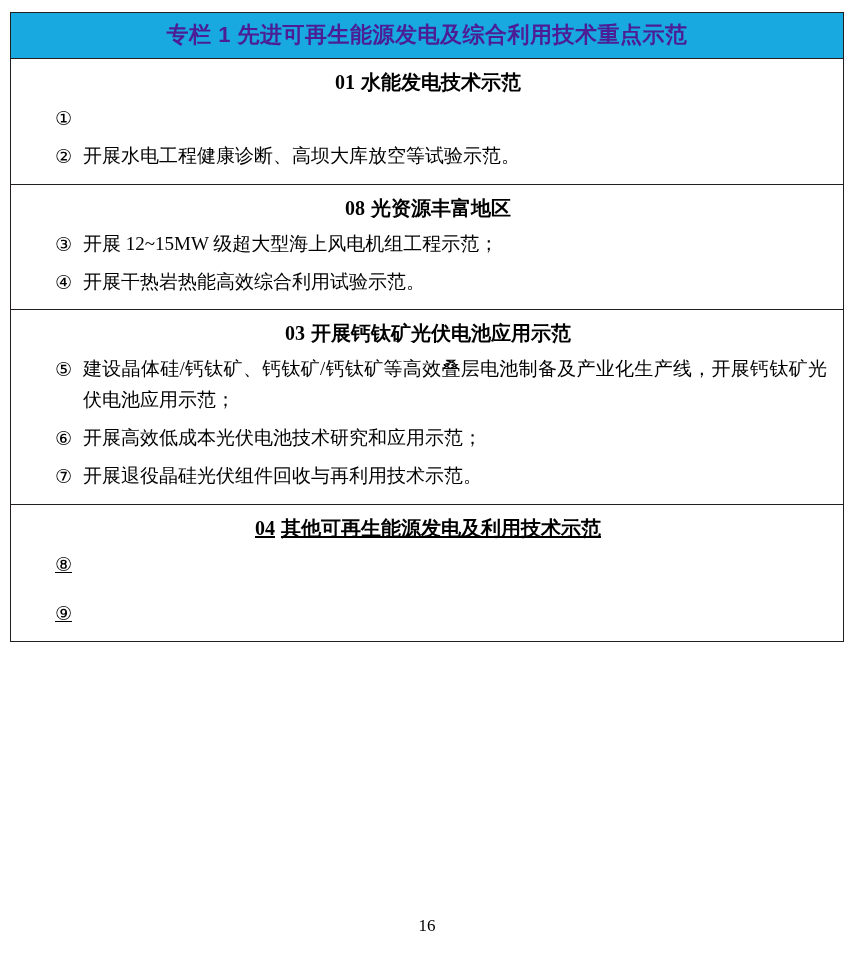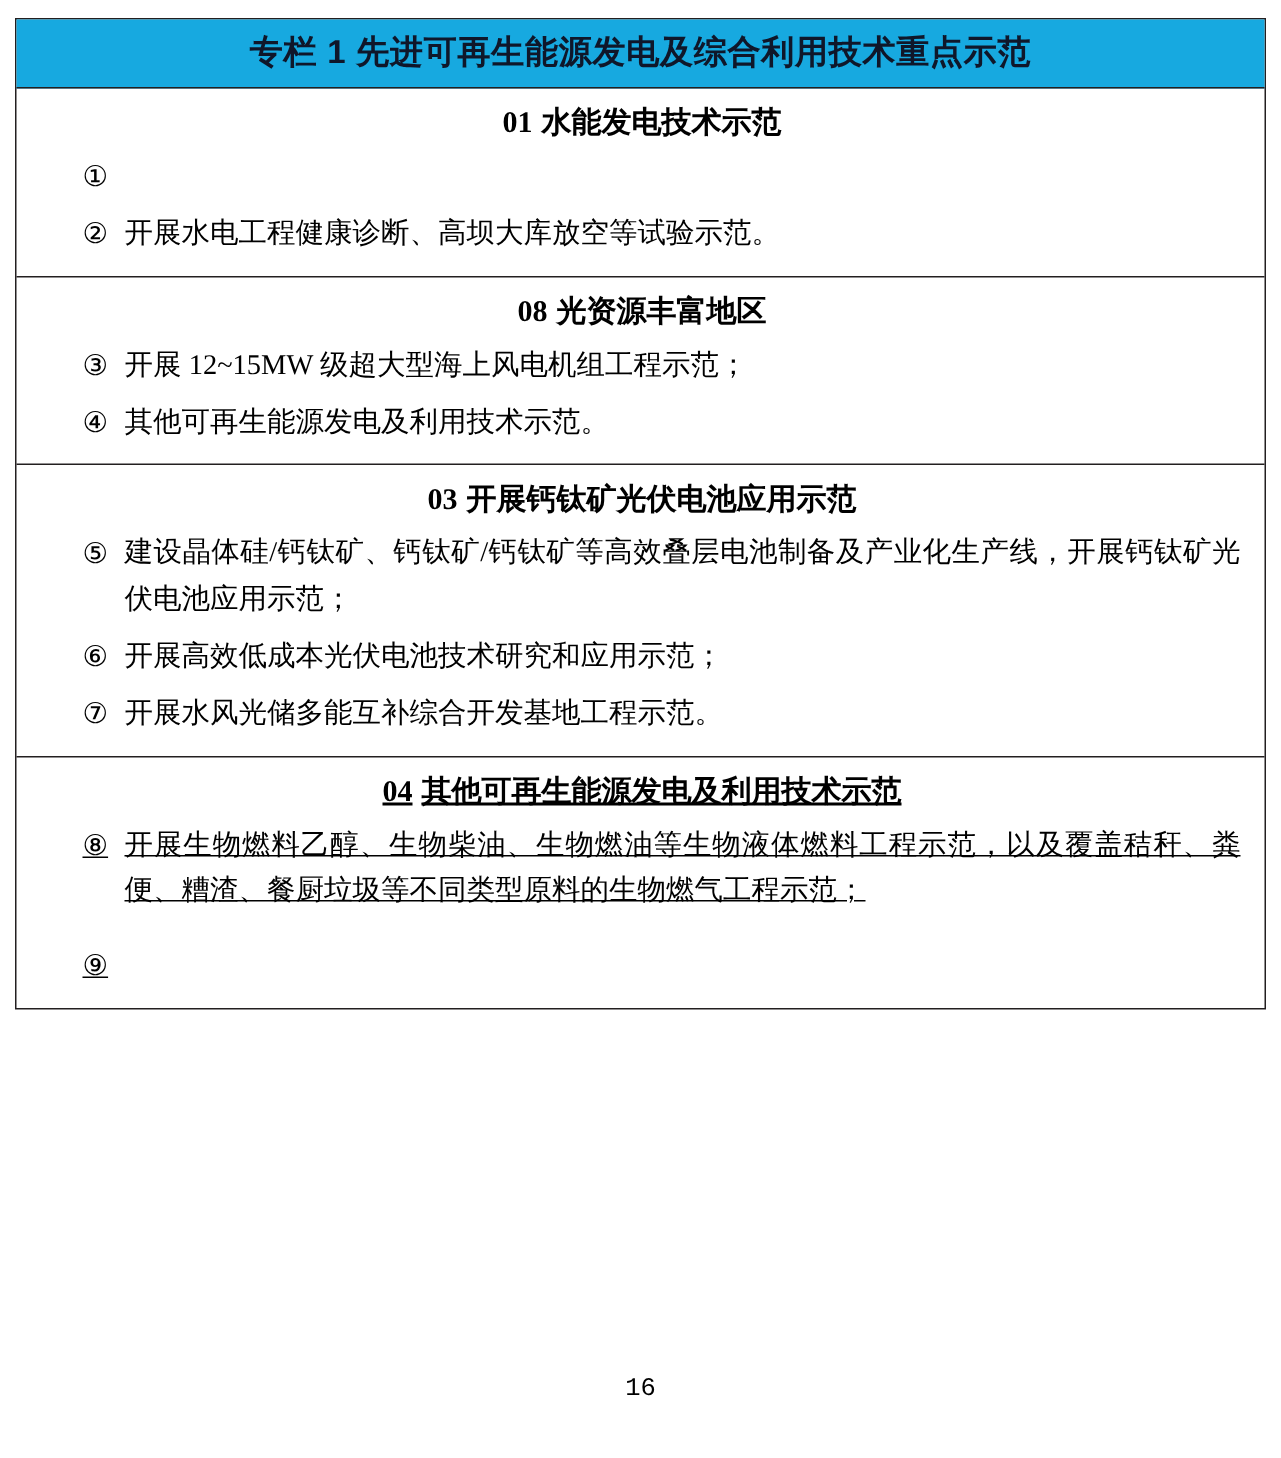--- a/index.html
+++ b/index.html
@@ -37,7 +37,7 @@
     font-weight: bold;
     font-size: 22px;
     line-height: 1.2;
-    color: #0f172a;
+    color: #4c1d95;
     font-family: "Liberation Sans", "DejaVu Sans", sans-serif;
     letter-spacing: 0.5px;
   }

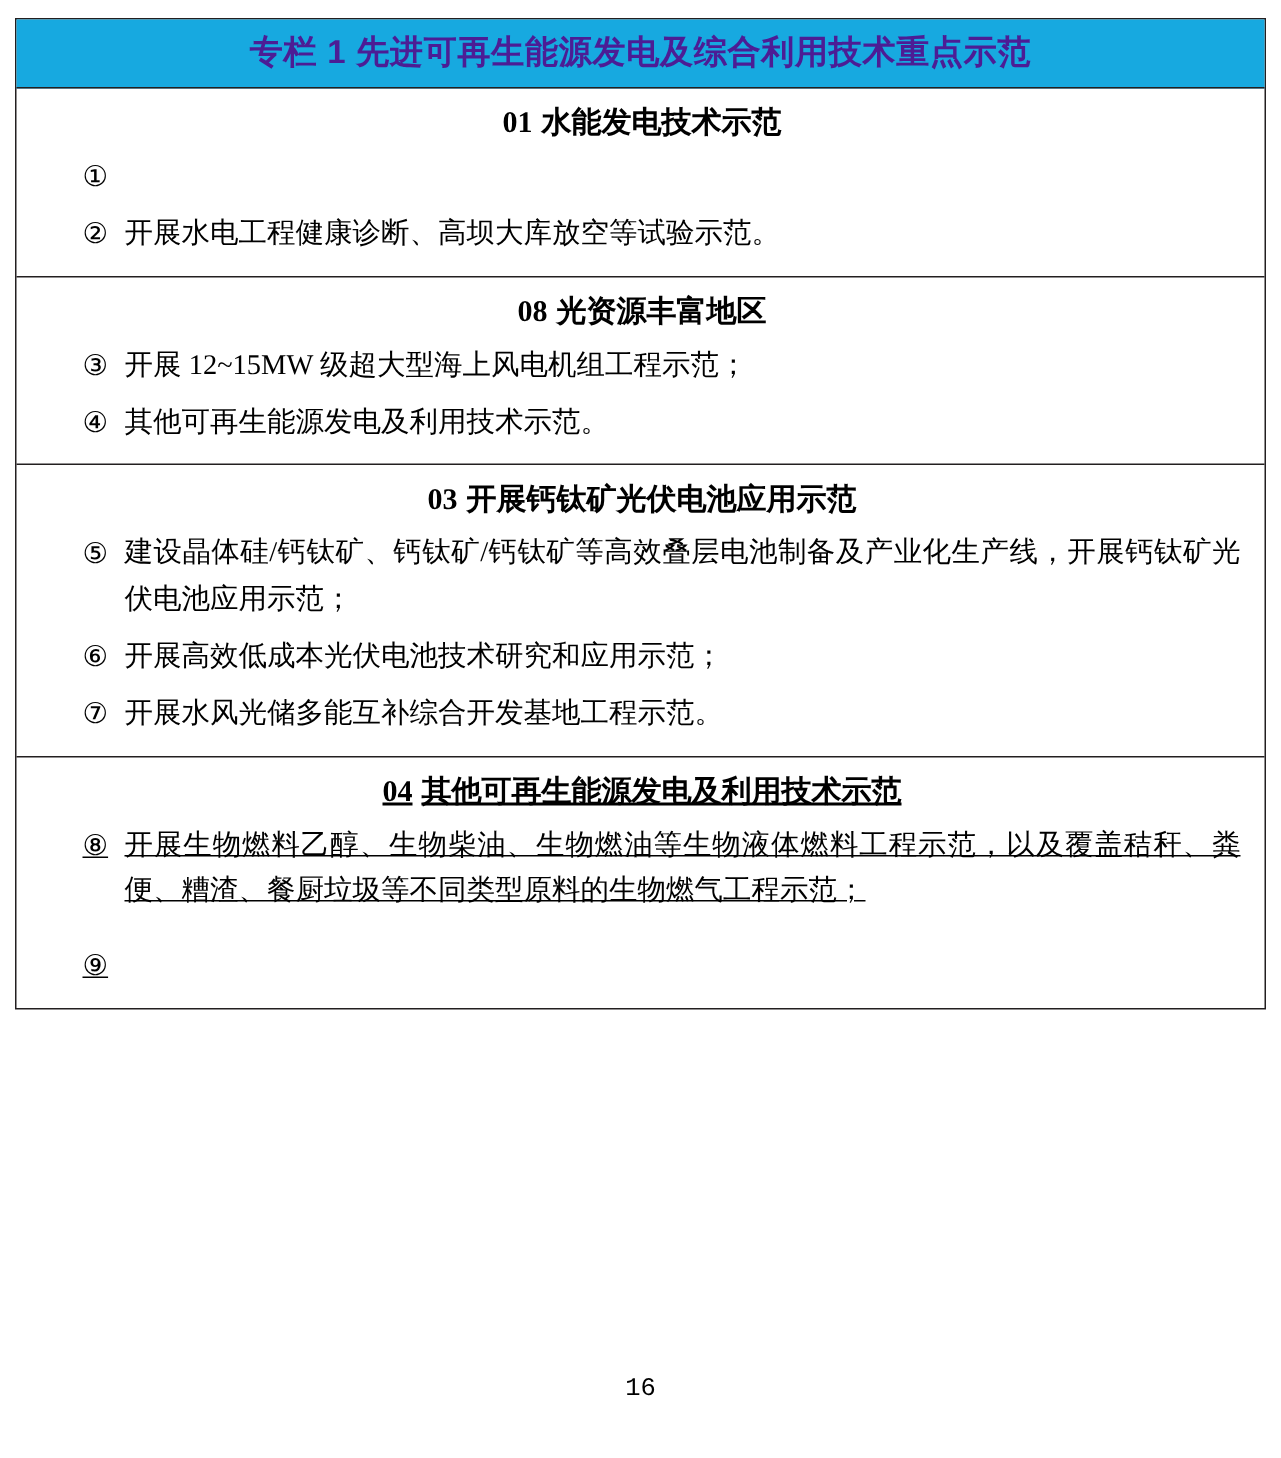--- a/index.html
+++ b/index.html
@@ -127,7 +127,7 @@
       </div>
       <div class="item">
         <span class="marker">④</span>
-        <span class="text">其他可再生能源发电及利用技术示范。</span>
+        <span class="text">开展干热岩热能高效综合利用试验示范。</span>
       </div>
     </div>
 

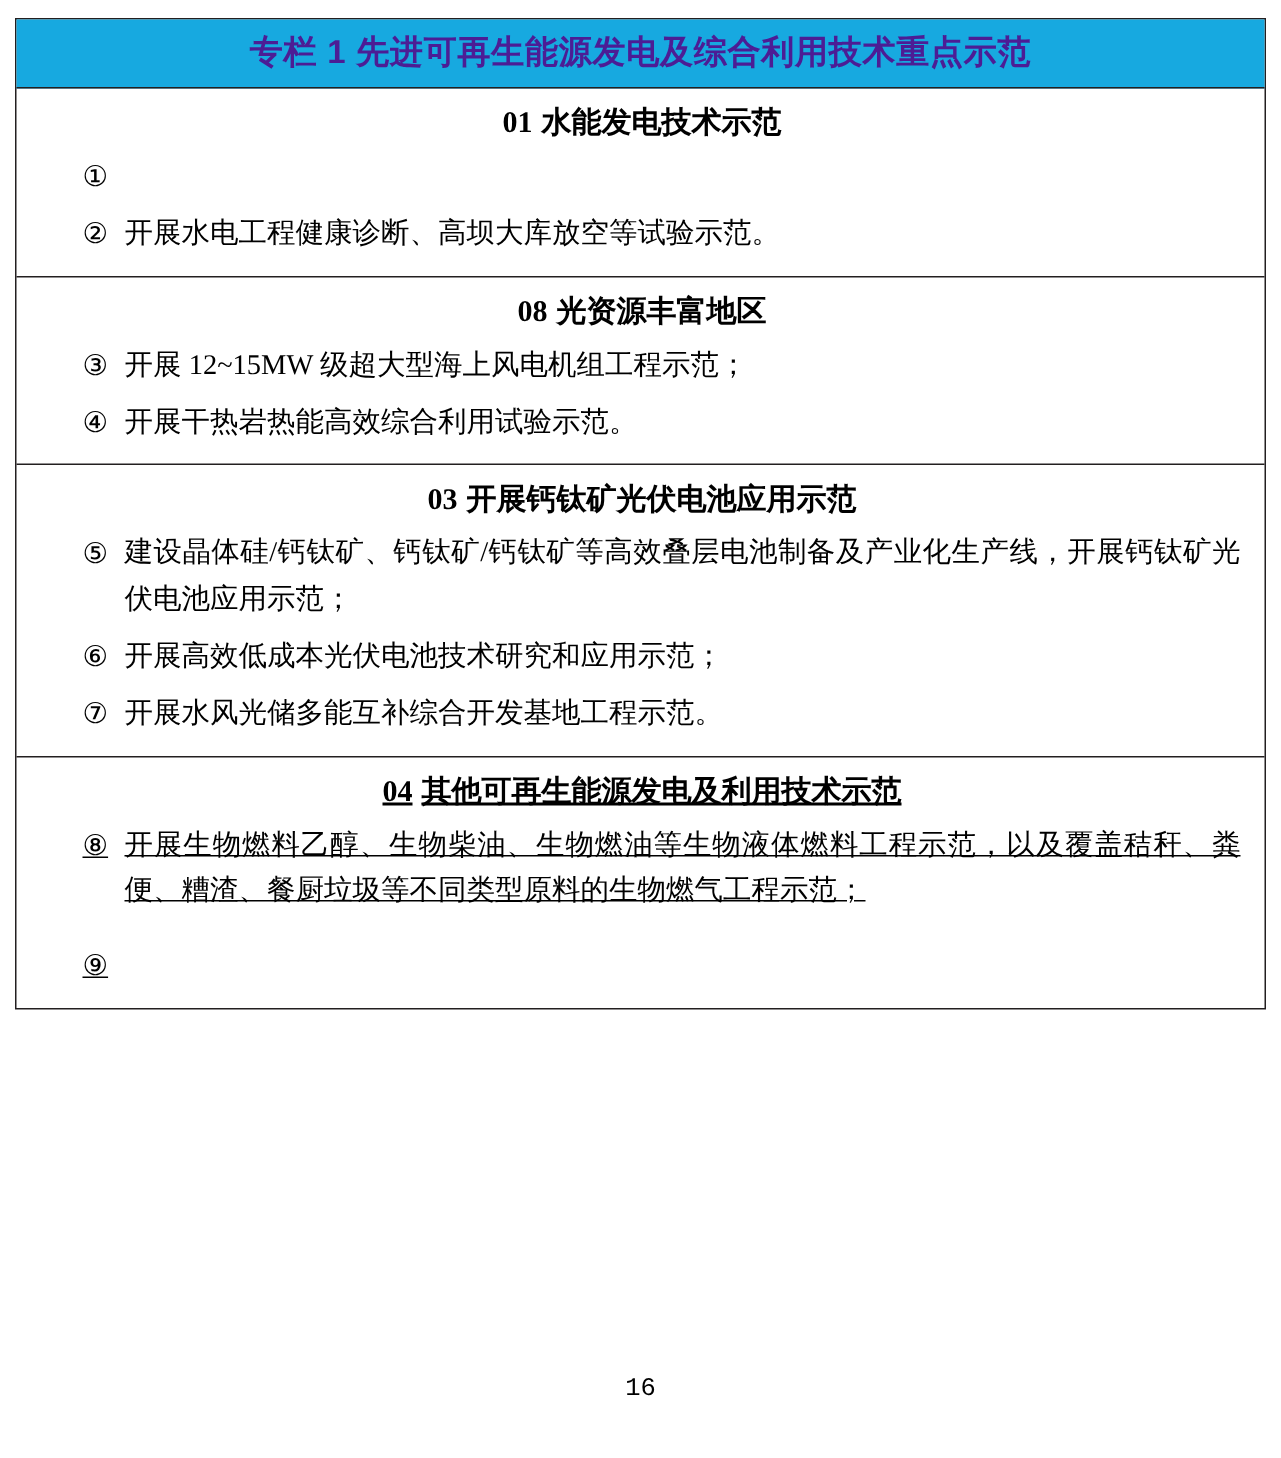--- a/index.html
+++ b/index.html
@@ -145,7 +145,7 @@
       </div>
       <div class="item">
         <span class="marker">⑦</span>
-        <span class="text">开展水风光储多能互补综合开发基地工程示范。</span>
+        <span class="text">开展退役晶硅光伏组件回收与再利用技术示范。</span>
       </div>
     </div>
 

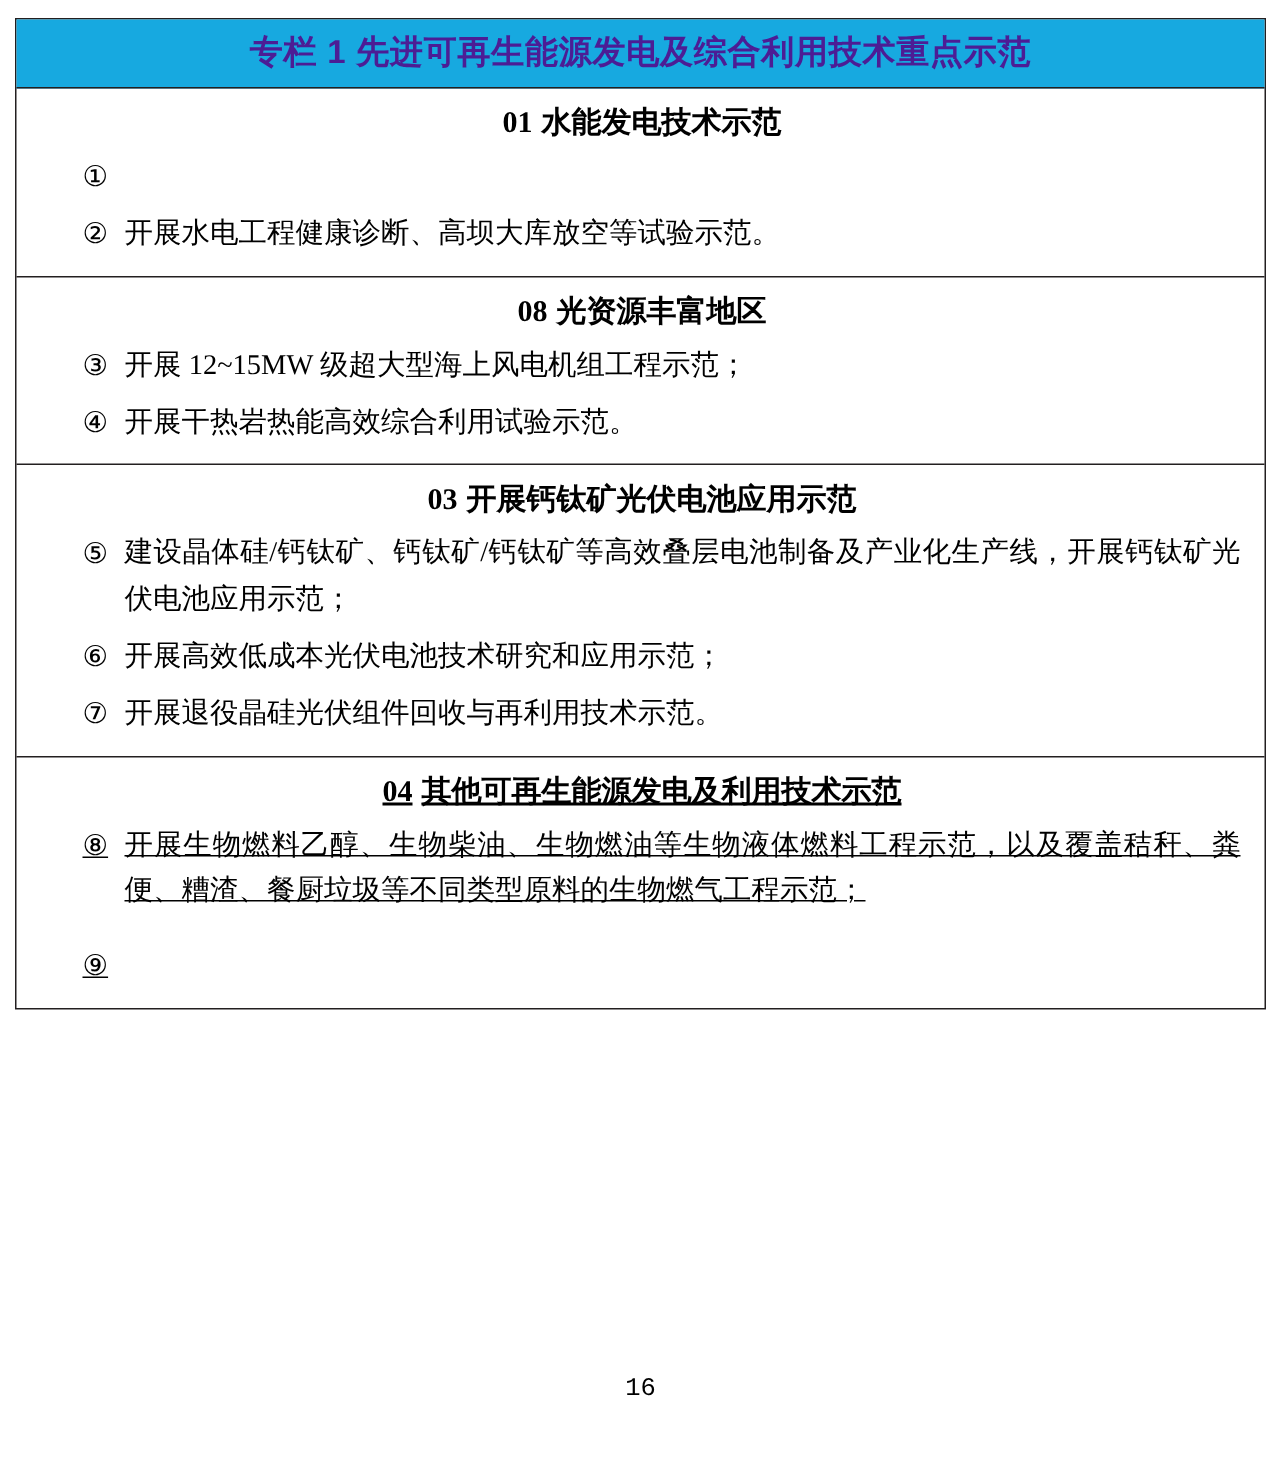--- a/index.html
+++ b/index.html
@@ -155,7 +155,6 @@
       </div>
       <div class="item">
         <span class="marker">⑧</span>
-        <span class="text">开展生物燃料乙醇、生物柴油、生物燃油等生物液体燃料工程示范，以及覆盖秸秆、粪便、糟渣、餐厨垃圾等不同类型原料的生物燃气工程示范；</span>
       </div>
       <div class="spacer-item"></div>
       <div class="item">

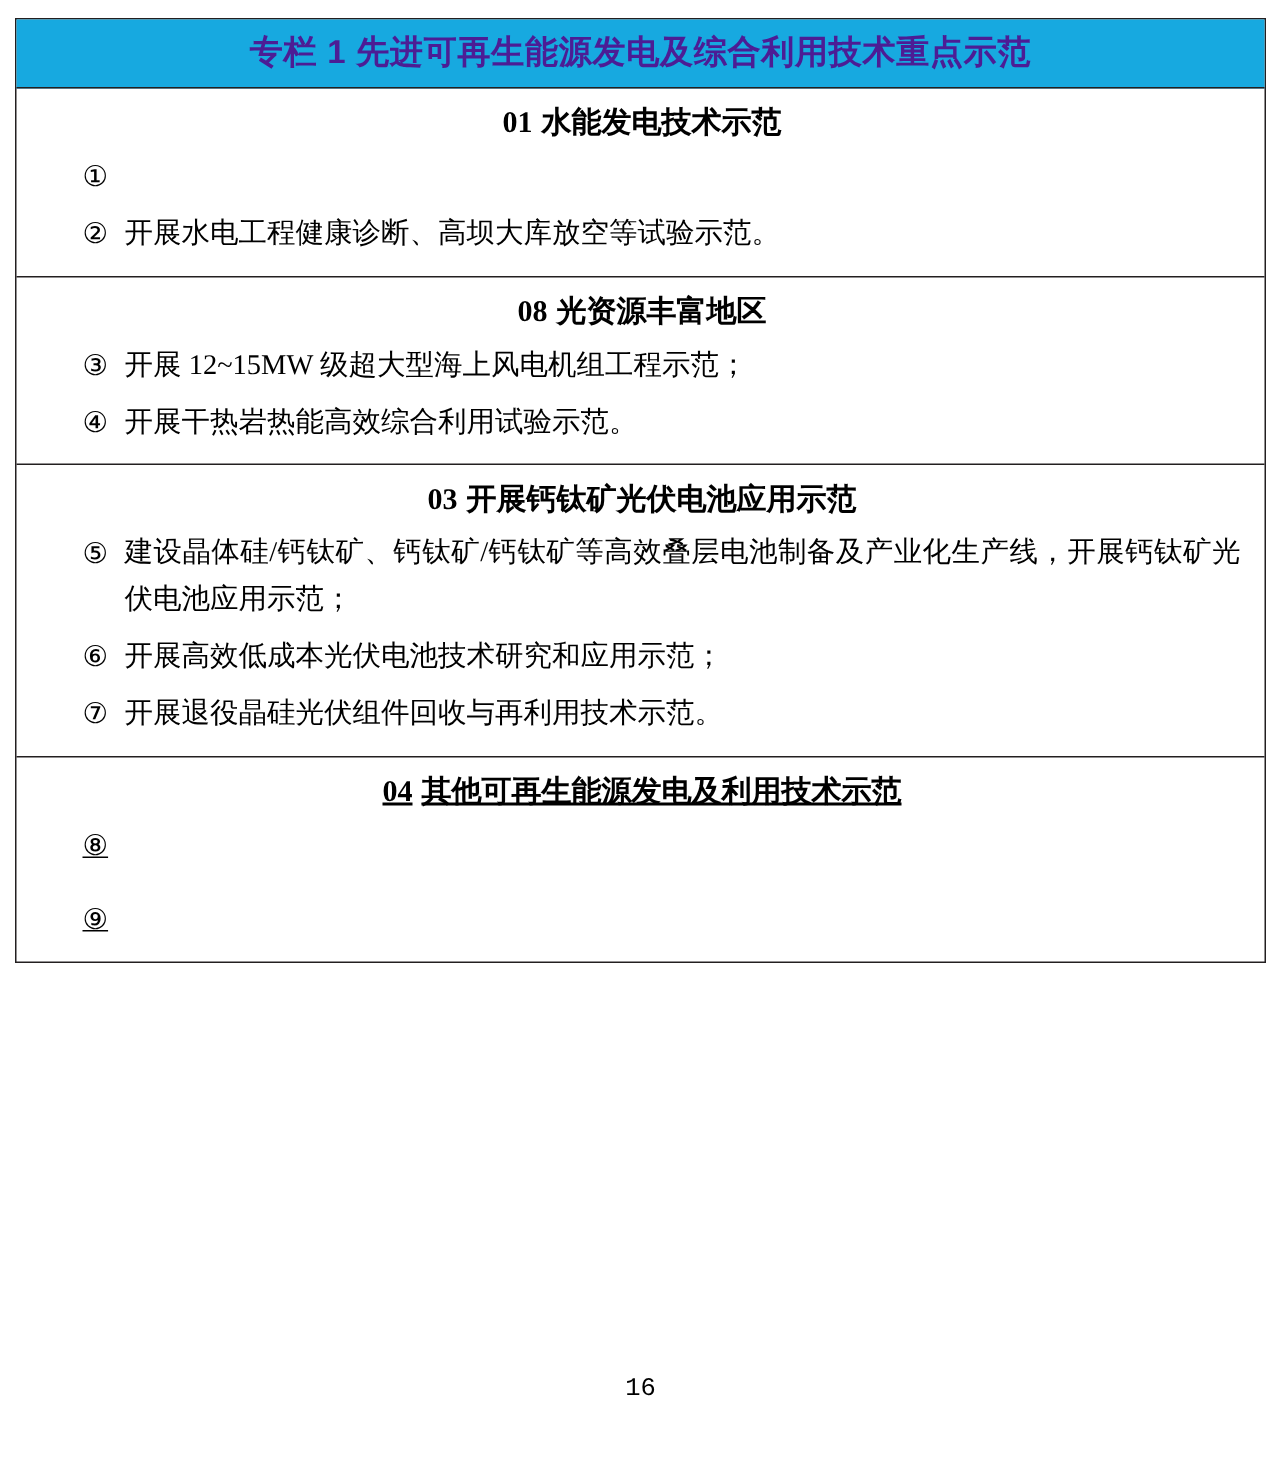--- a/index.html
+++ b/index.html
@@ -92,7 +92,7 @@
     bottom: 36px;
     text-align: center;
     font-size: 17px;
-    font-family: Liberation Mono, monospace;
+    font-family: Liberation Serif, serif;
   }
 </style>
 </head>

